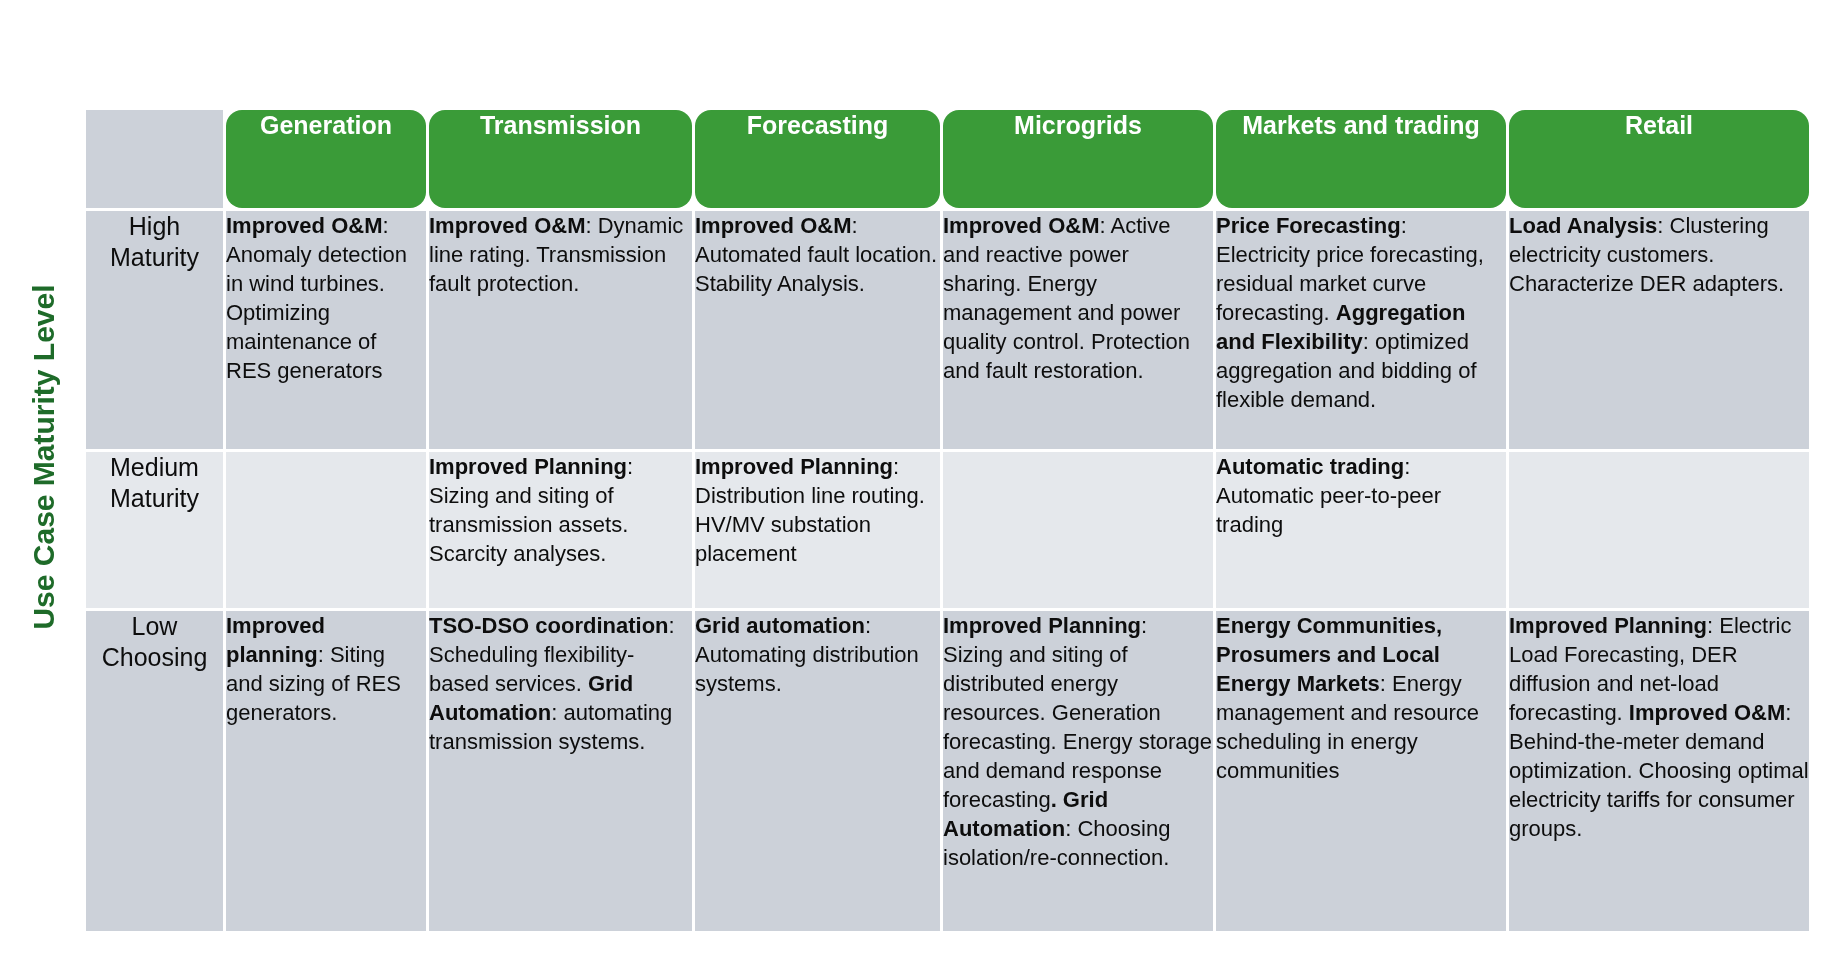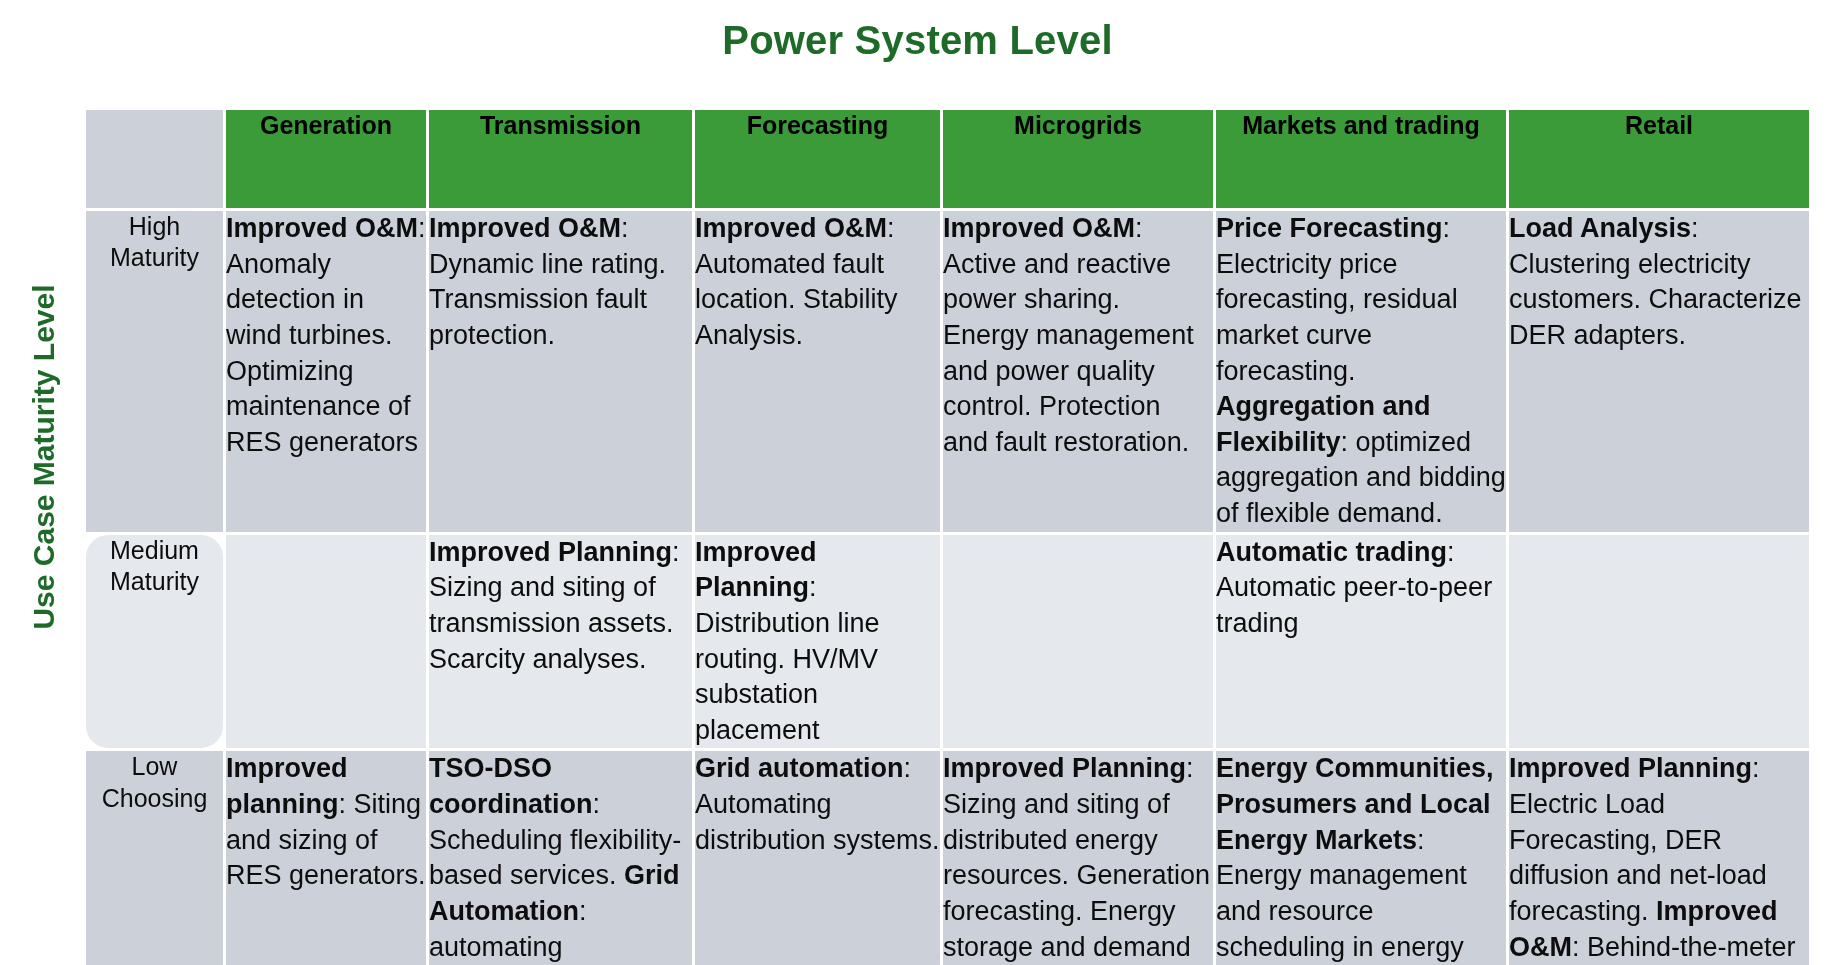--- a/index.html
+++ b/index.html
@@ -114,7 +114,6 @@
 
 <div class="page">
 
-  <div class="chart-title">Power System Level</div>
 
   <div class="y-axis-label">Use Case Maturity Level</div>
 

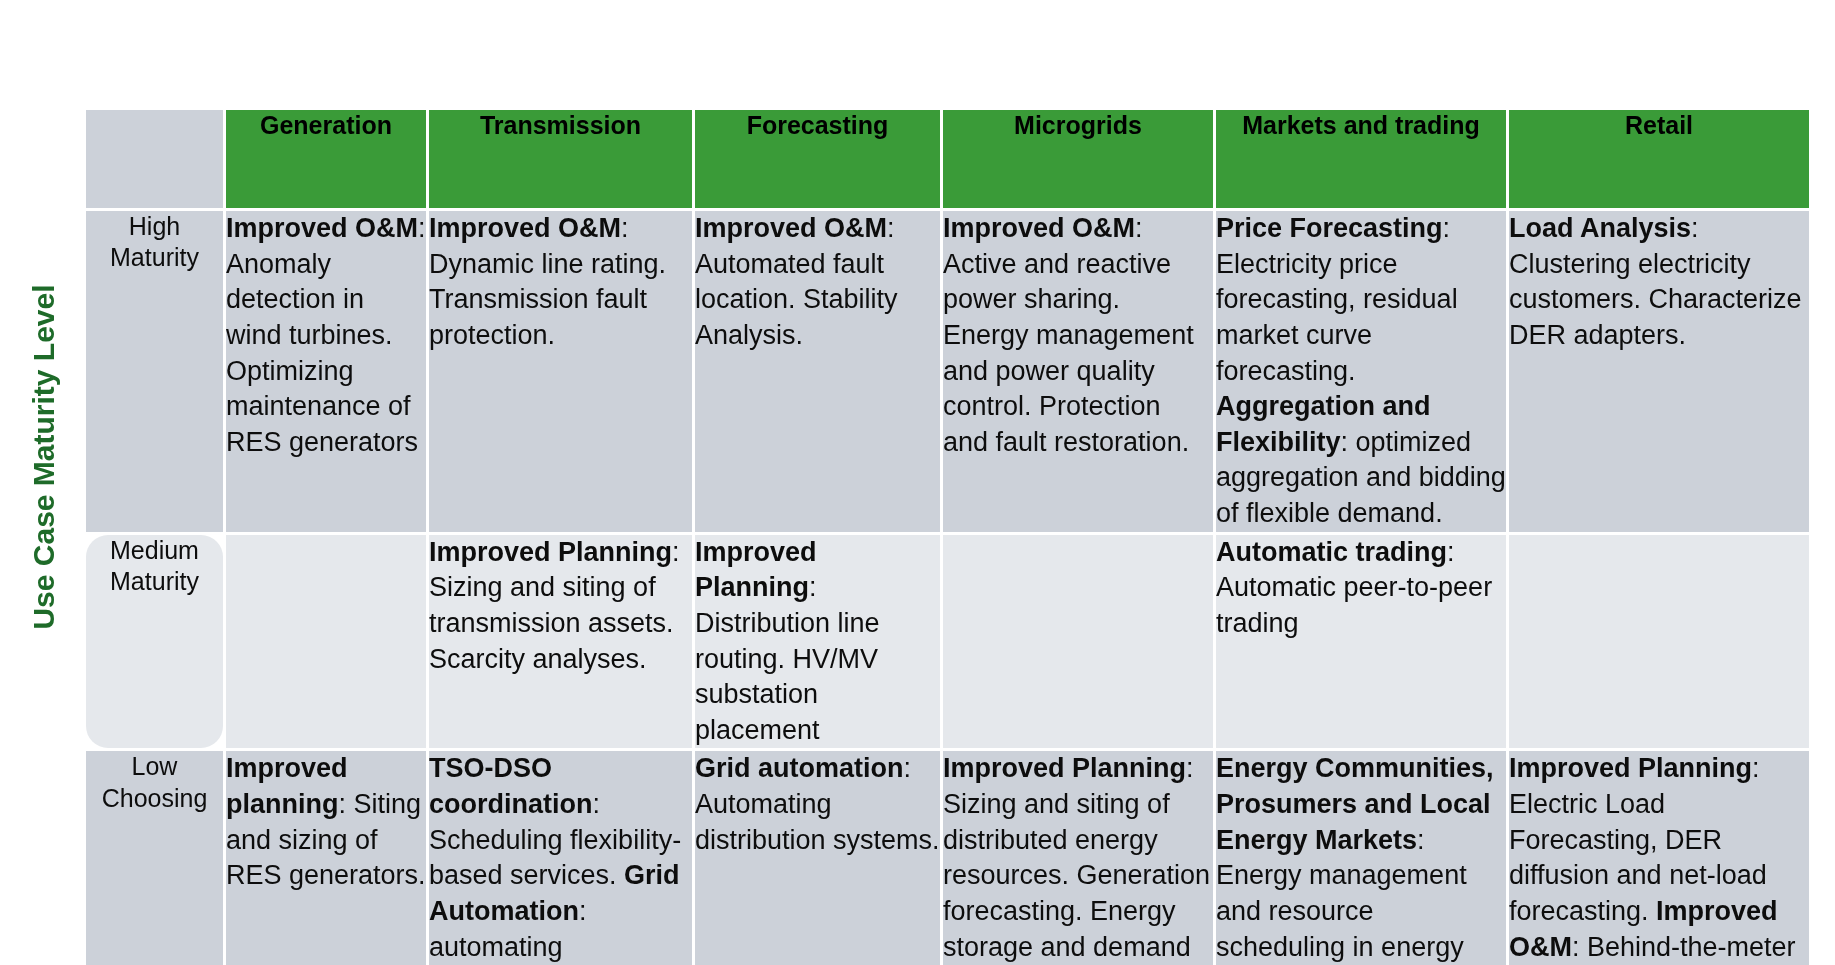--- a/index.html
+++ b/index.html
@@ -58,7 +58,7 @@
   }
   .col-head {
     background: #3a9b38;
-    color: #000000;
+    color: #ffffff;
     font-size: 25px;
     font-weight: bold;
     text-align: center;
@@ -66,6 +66,7 @@
     height: 98px;
     line-height: 1.22;
     padding: 4px 6px;
+    border-radius: 16px;
   }
   .corner-cell {
     background: #ccd1d9;

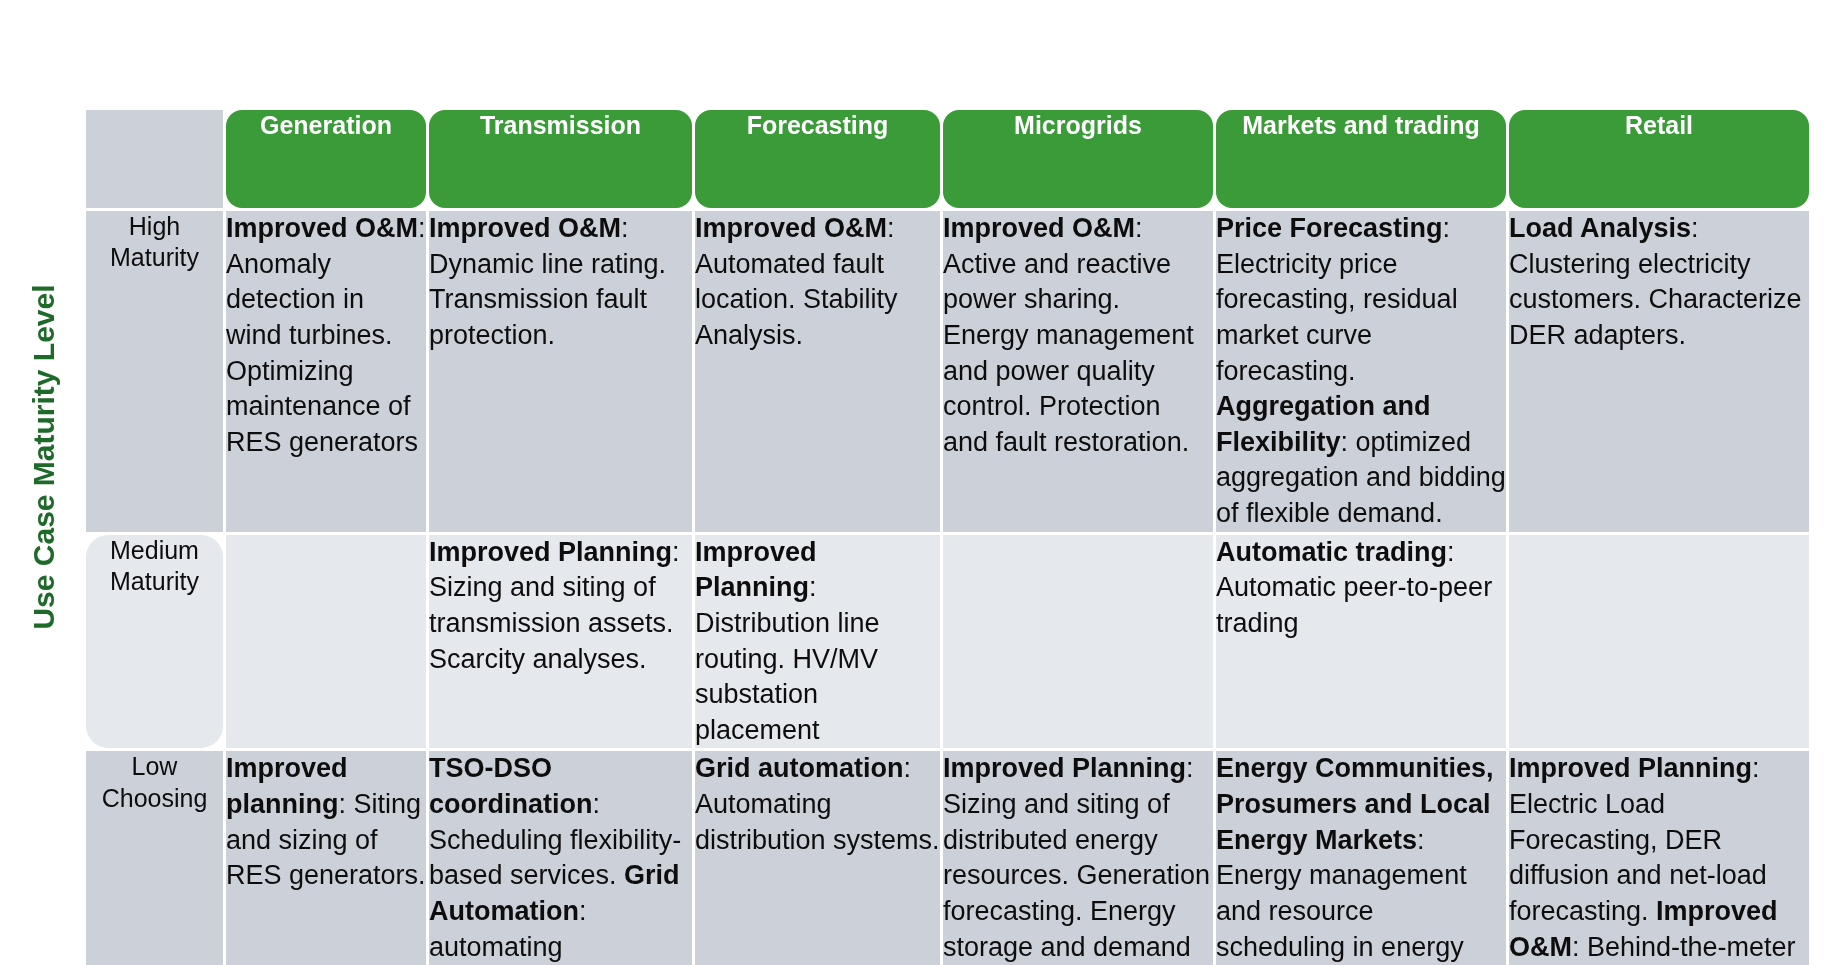--- a/index.html
+++ b/index.html
@@ -89,7 +89,7 @@
   .cell {
     background: #ccd1d9;
     color: #0d0d0d;
-    font-size: 27px;
+    font-size: 22px;
     line-height: 1.32;
     padding: 12px 13px 14px 13px;
     text-align: left;

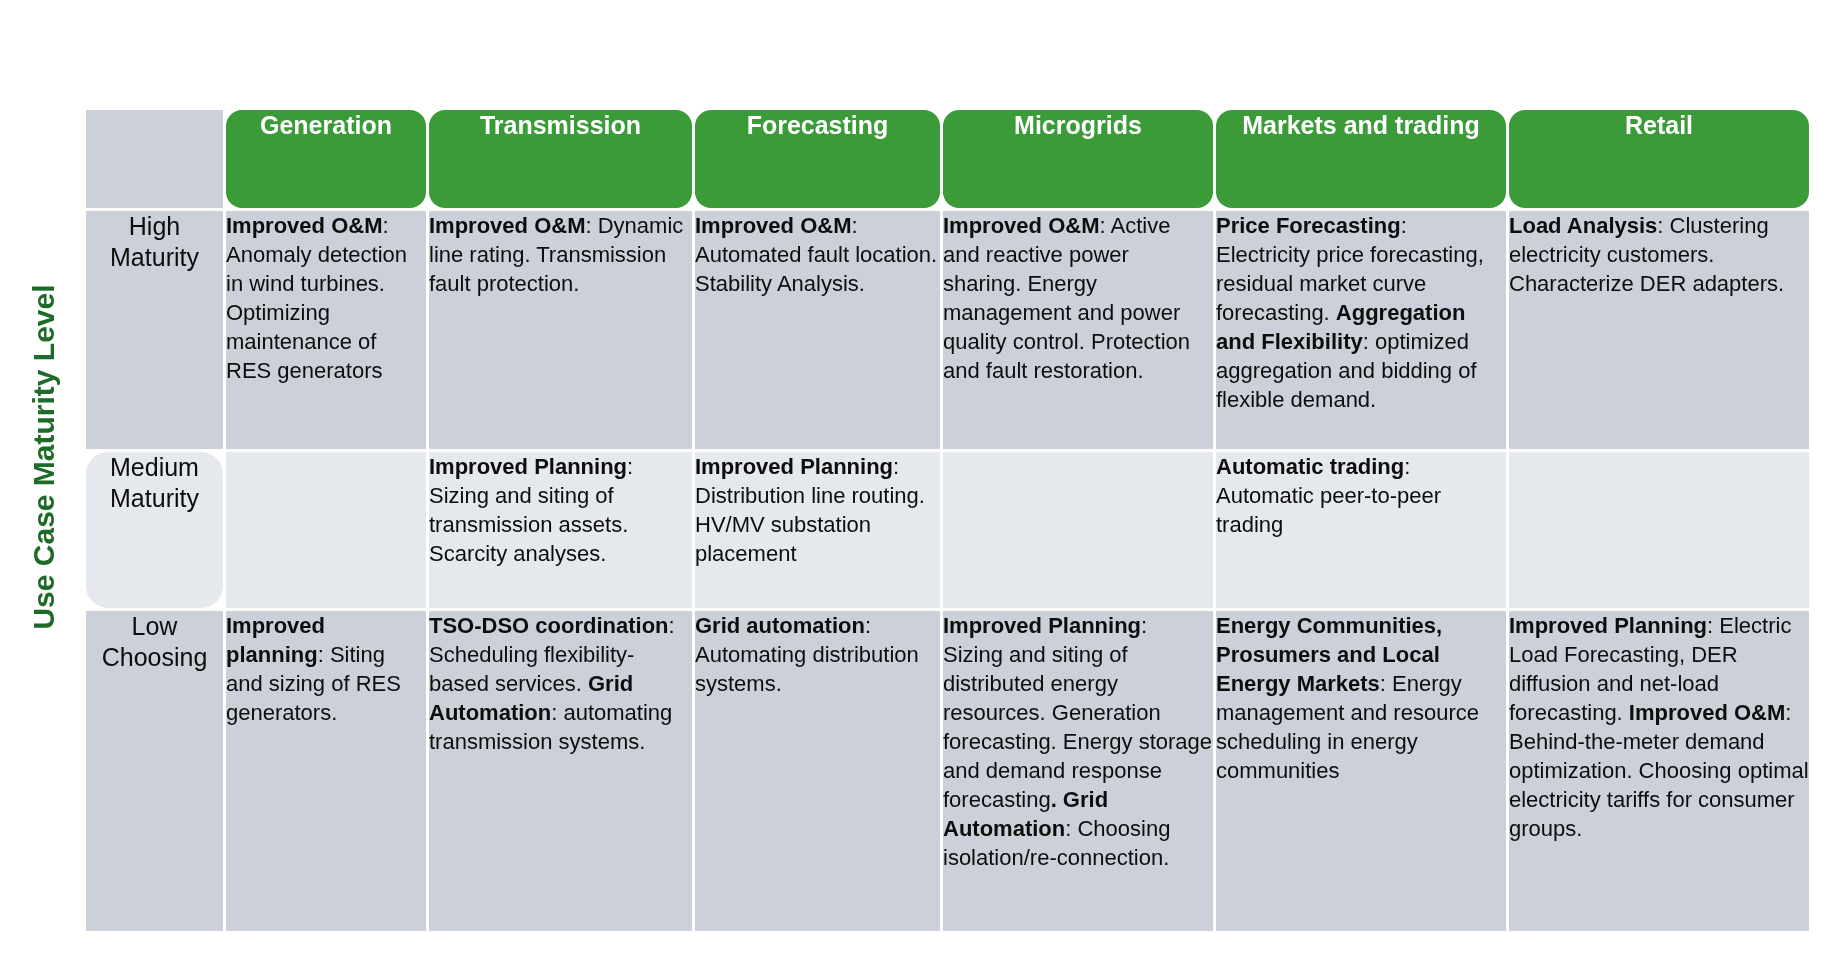--- a/index.html
+++ b/index.html
@@ -84,7 +84,6 @@
   }
   .row-label.alt {
     background: #e5e8ec;
-    border-radius: 22px;
   }
   .cell {
     background: #ccd1d9;

